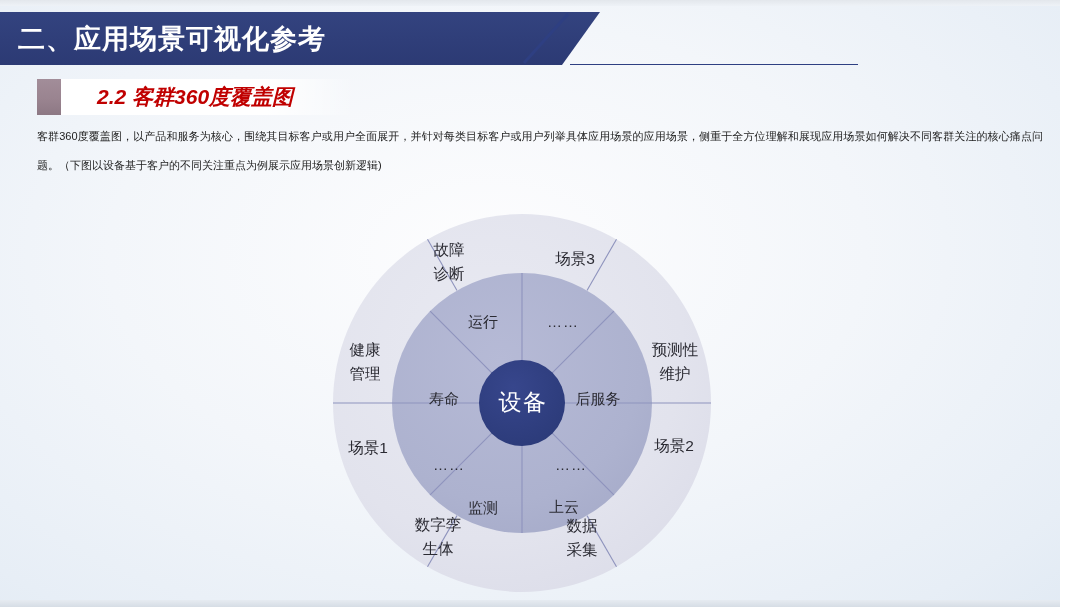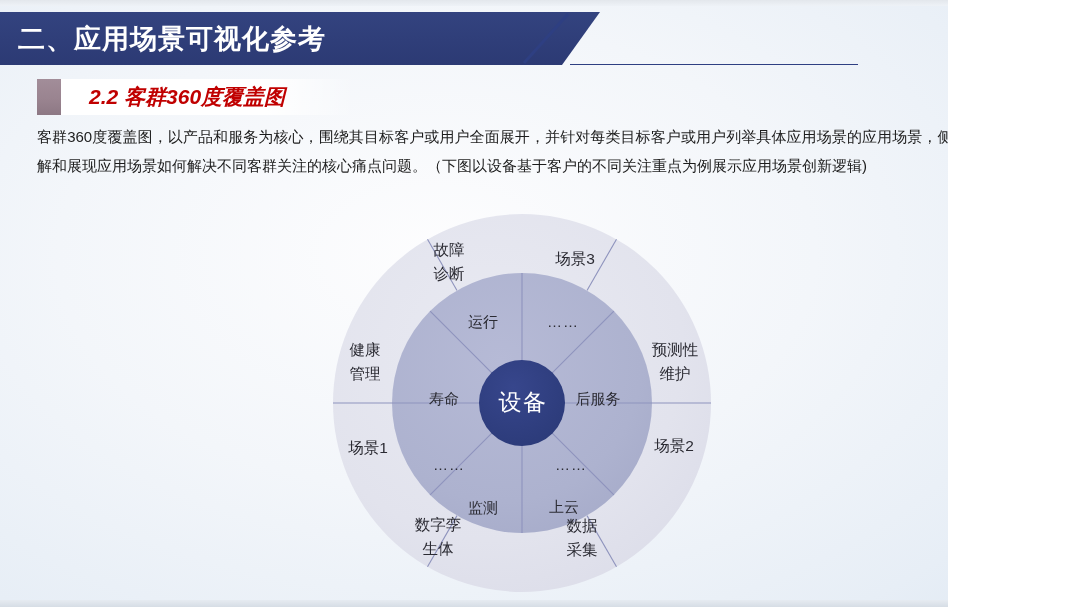--- a/index.html
+++ b/index.html
@@ -17,7 +17,7 @@
   
   #slide {
     position: relative;
-    width: 948px;
+    width: 1060px;
     height: 607px;
     background:
       radial-gradient(ellipse 900px 560px at 46% 42%, #fdfdfe 0%, #f3f6fa 42%, #e7eef6 78%, #dde7f2 100%);

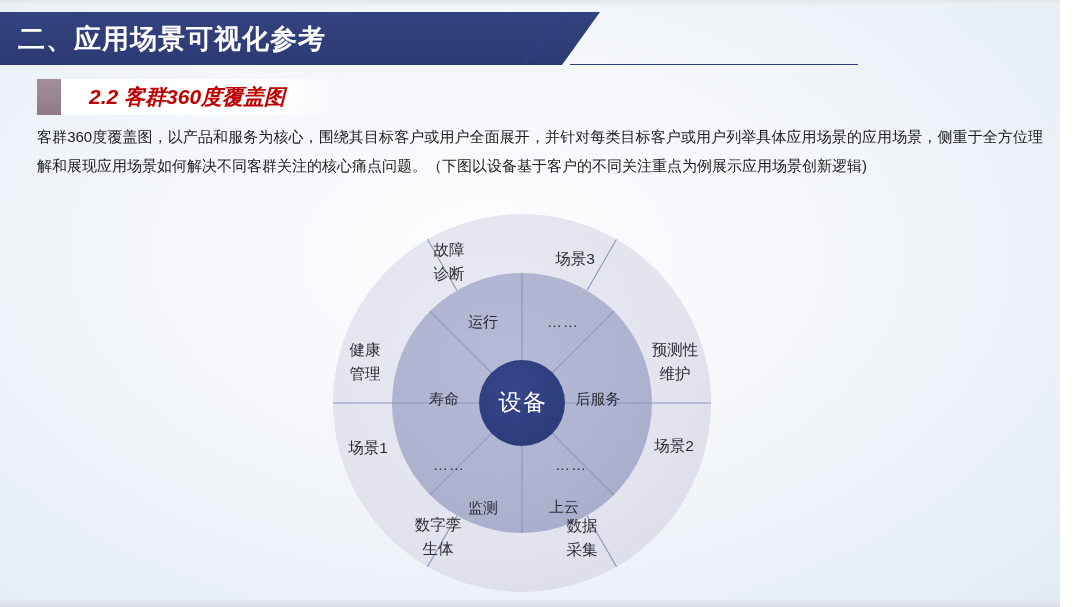--- a/index.html
+++ b/index.html
@@ -102,7 +102,7 @@
     flex: 0 0 auto;
   }
   .subtitle-text {
-    margin-left: 28px;
+    margin-left: 36px;
     color: #c00000;
     font-size: 21px;
     font-weight: bold;

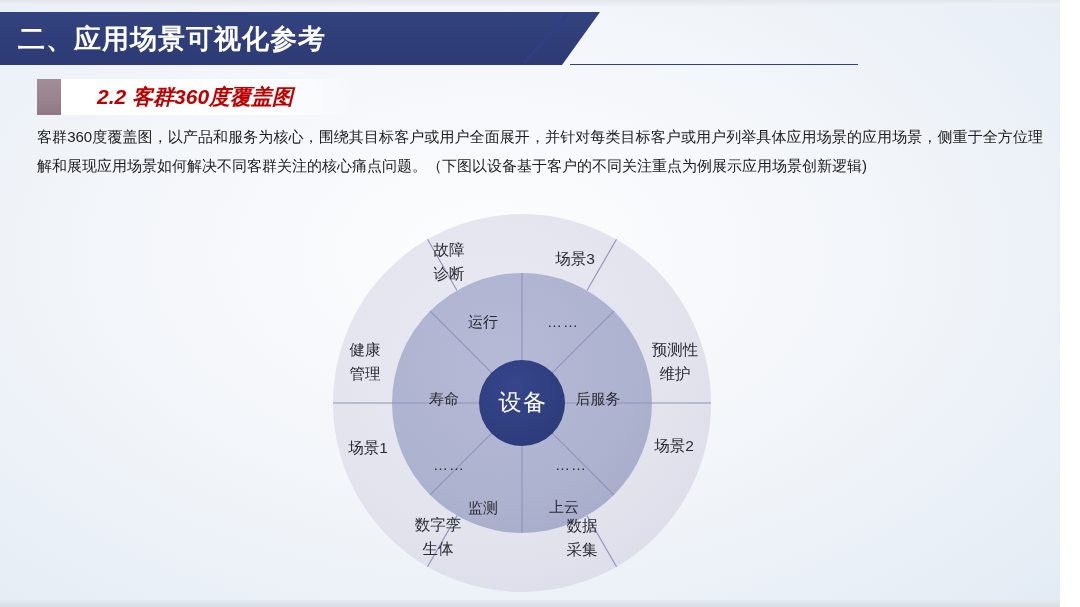--- a/index.html
+++ b/index.html
@@ -116,7 +116,7 @@
     left: 37px;
     top: 122px;
     width: 1006px;
-    font-size: 15px;
+    font-size: 11px;
     line-height: 29px;
     color: #1c1c1c;
     text-align: justify;

